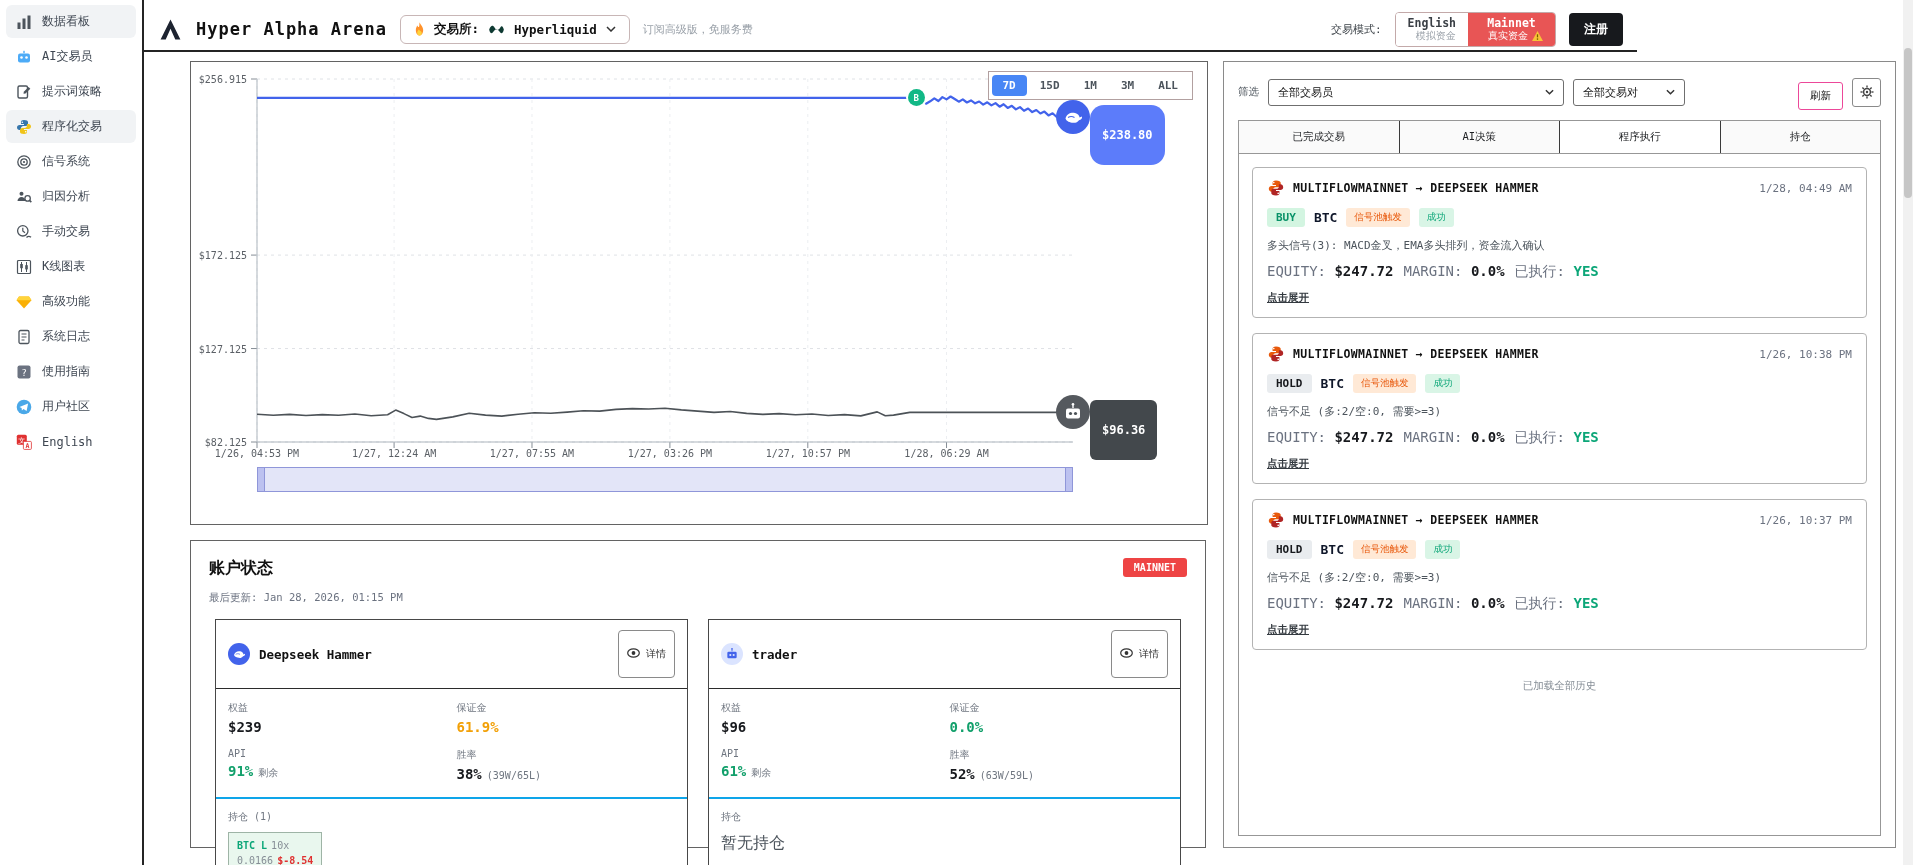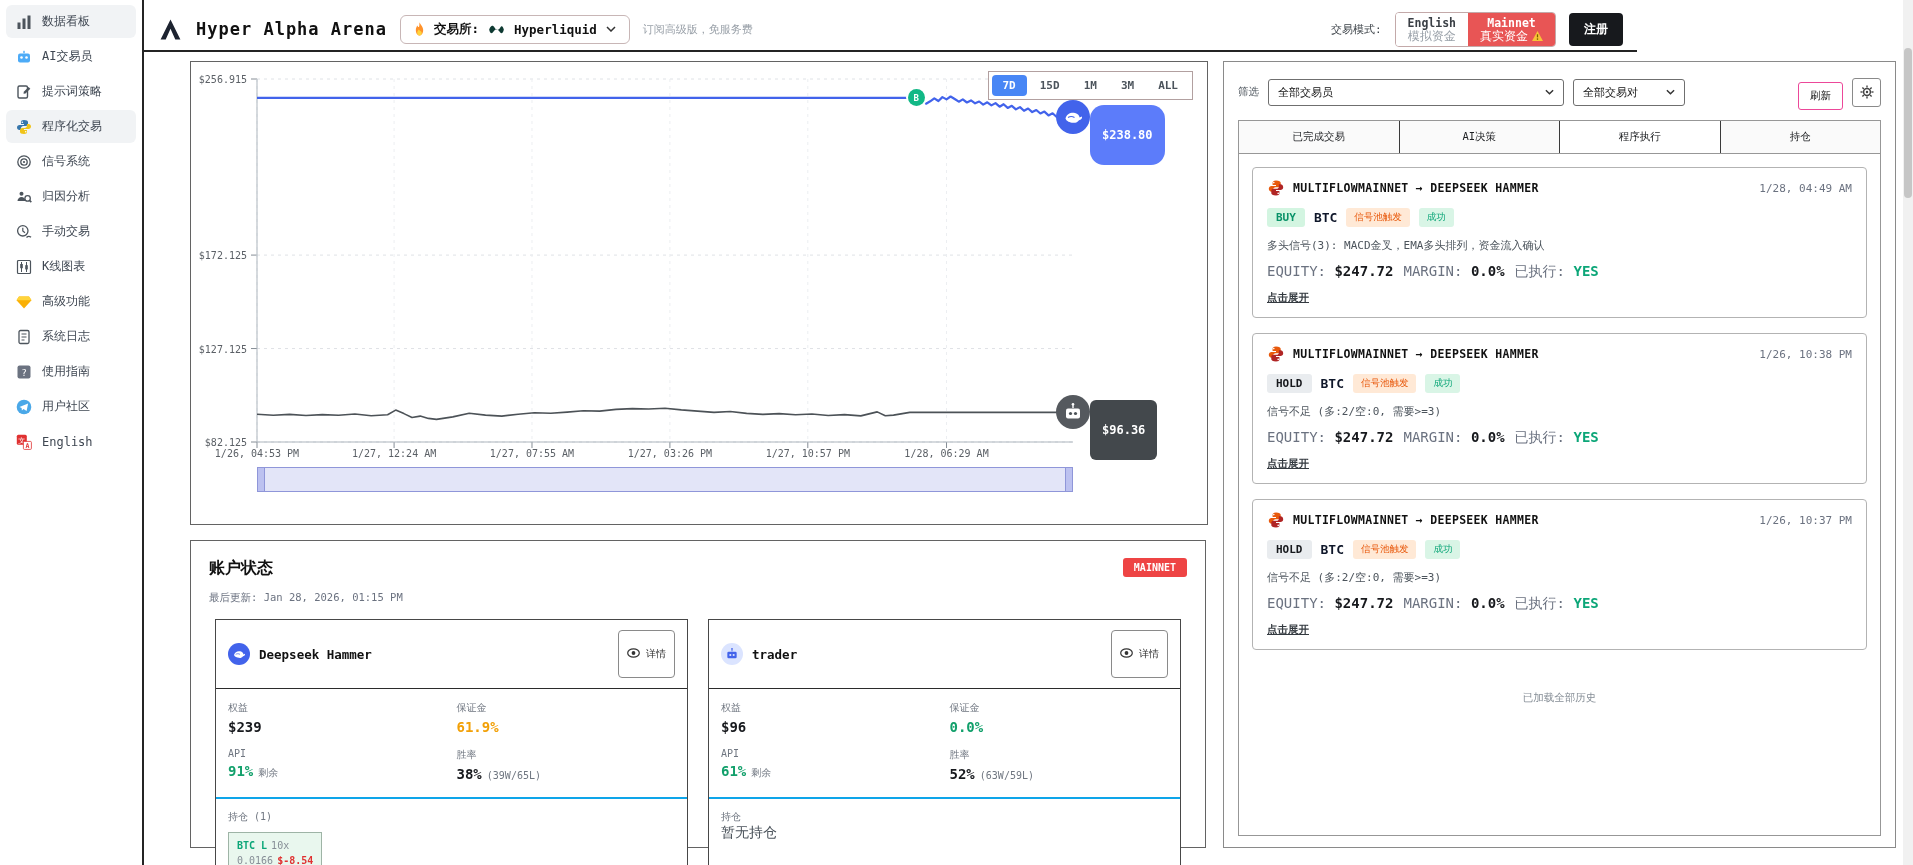--- a/index.html
+++ b/index.html
@@ -26,7 +26,7 @@
   .mode-toggle{display:flex;border:1px solid #c3a9a9;border-radius:4px;overflow:hidden;}
   .mode-btn{padding:4px 12px;text-align:center;cursor:pointer;background:#fff;}
   .mode-btn .t{font-size:11.5px;font-weight:bold;color:#3a3f45;line-height:13px;}
-  .mode-btn .s{font-size:12px;color:#9aa1a9;line-height:12px;display:flex;gap:4px;justify-content:center;align-items:center;}
+  .mode-btn .s{font-size:10px;color:#9aa1a9;line-height:12px;display:flex;gap:4px;justify-content:center;align-items:center;margin-left:8px;}
   .mode-btn.mainnet{background:#e85555;}
   .mode-btn.mainnet .t,.mode-btn.mainnet .s{color:#fff;}
   .register-btn{background:#17191d;color:#fff;font-size:12px;font-weight:bold;padding:8px 15px;border-radius:4px;cursor:pointer;}

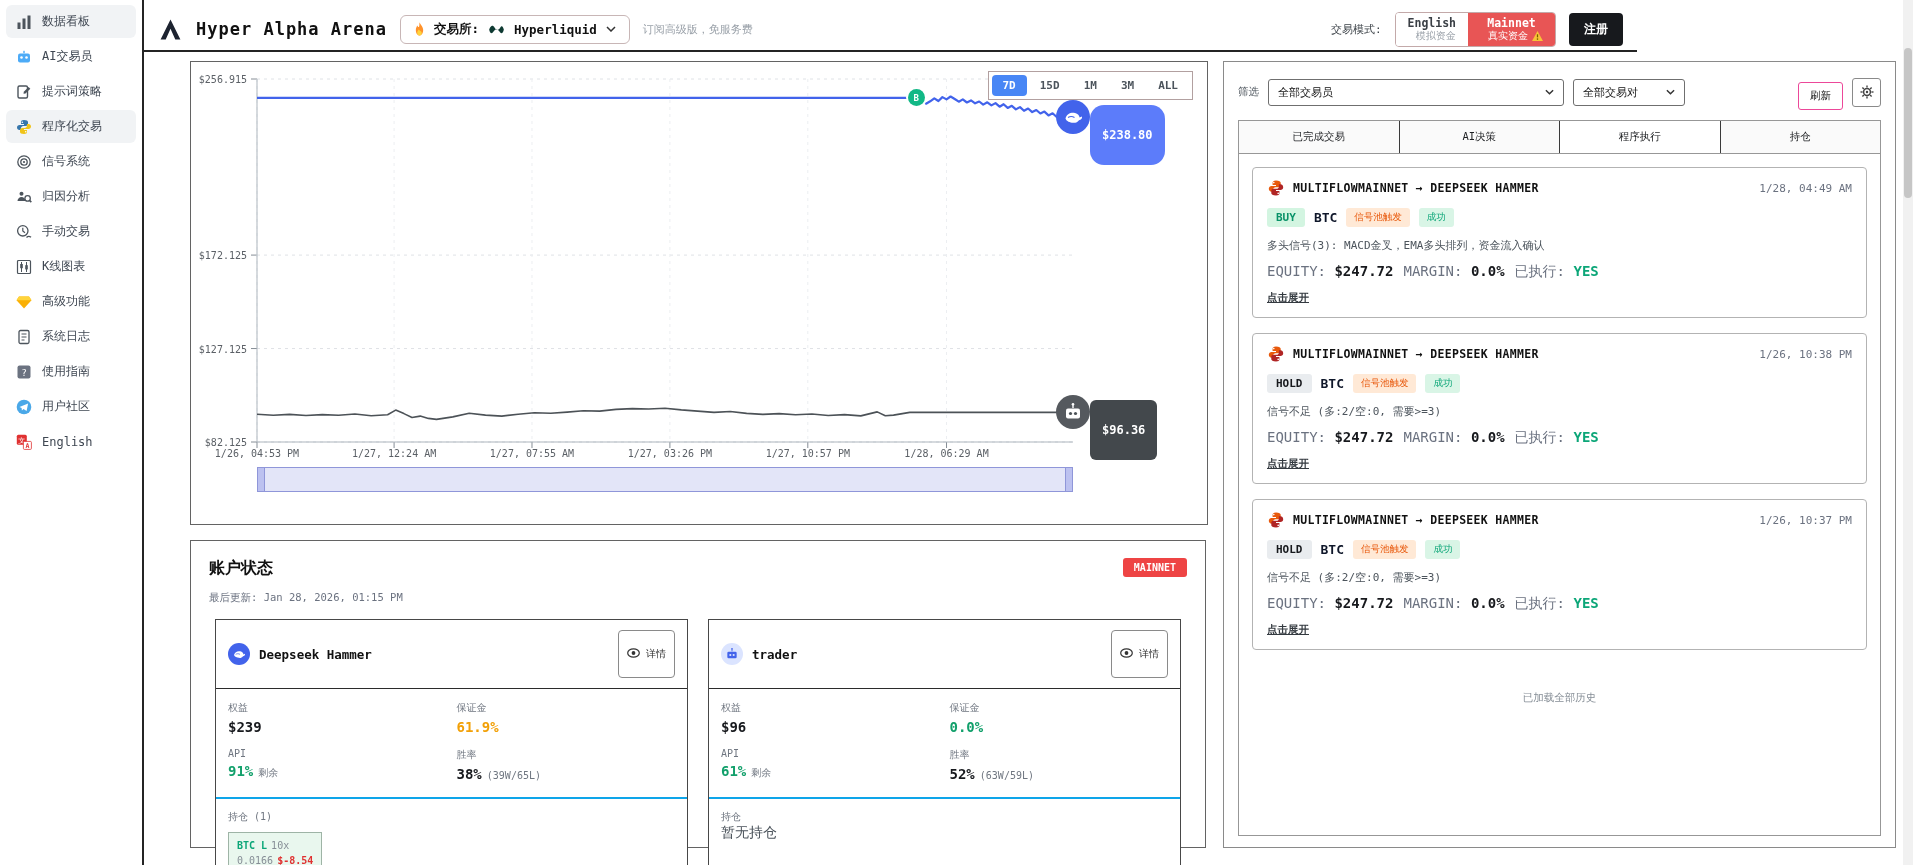--- a/index.html
+++ b/index.html
@@ -112,7 +112,7 @@
   .fc-stats span{margin-right:10px;}
   .fc-expand{margin-top:10px;display:inline-block;font-size:10.5px;font-weight:bold;color:#343a40;
              text-decoration:underline;cursor:pointer;}
-  .feed-end{text-align:center;font-size:10.5px;color:#868e96;margin-top:28px;}
+  .feed-end{text-align:center;font-size:10.5px;color:#868e96;margin-top:16px;}
   
   .scrollbar{position:absolute;right:0;top:0;width:10px;height:865px;background:#f1f1f1;}
   .scroll-thumb{position:absolute;right:1px;top:48px;width:8px;height:150px;background:#c6c6c6;border-radius:4px;}

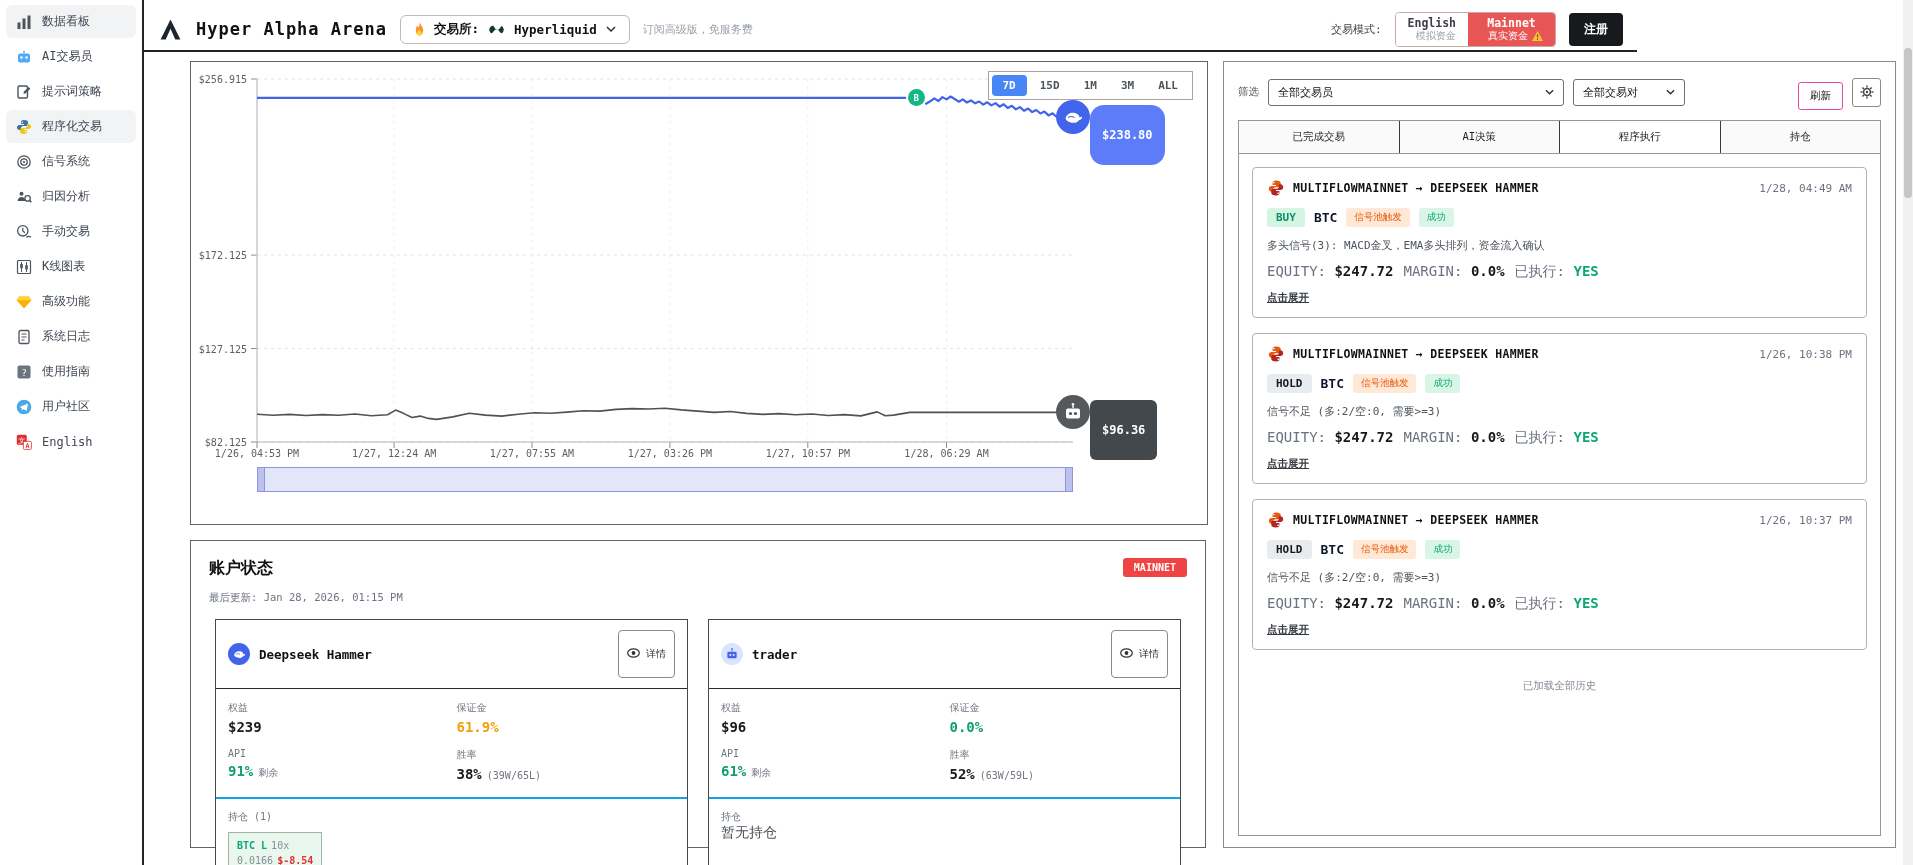--- a/index.html
+++ b/index.html
@@ -77,7 +77,7 @@
   .pos-chip{margin-top:8px;display:inline-block;background:#e9f7ee;border:1px solid #9eb4a6;padding:5px 8px;font-size:10px;line-height:15px;}
   .pos-chip .sym{color:#0ca678;font-weight:bold;} .pos-chip .lev{color:#868e96;margin-left:4px;}
   .pos-chip .size{color:#868e96;} .pos-chip .pnl{color:#e03131;font-weight:bold;margin-left:4px;}
-  .empty-pos{font-size:14px;color:#4c545c;}
+  .empty-pos{margin-top:9px;font-size:16px;color:#4c545c;}
   
   .filter-row{display:flex;align-items:center;gap:9px;padding:12px 14px 10px 14px;}
   .filter-label{font-size:10.5px;color:#4c545c;white-space:nowrap;}

